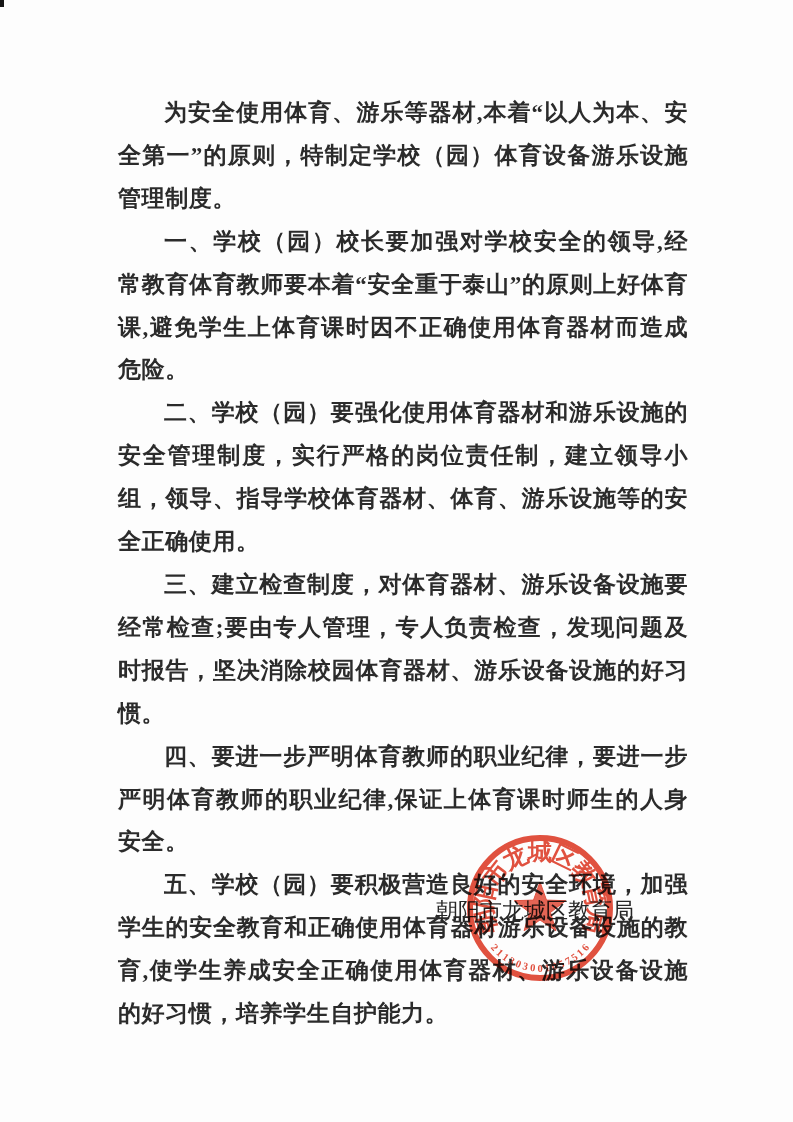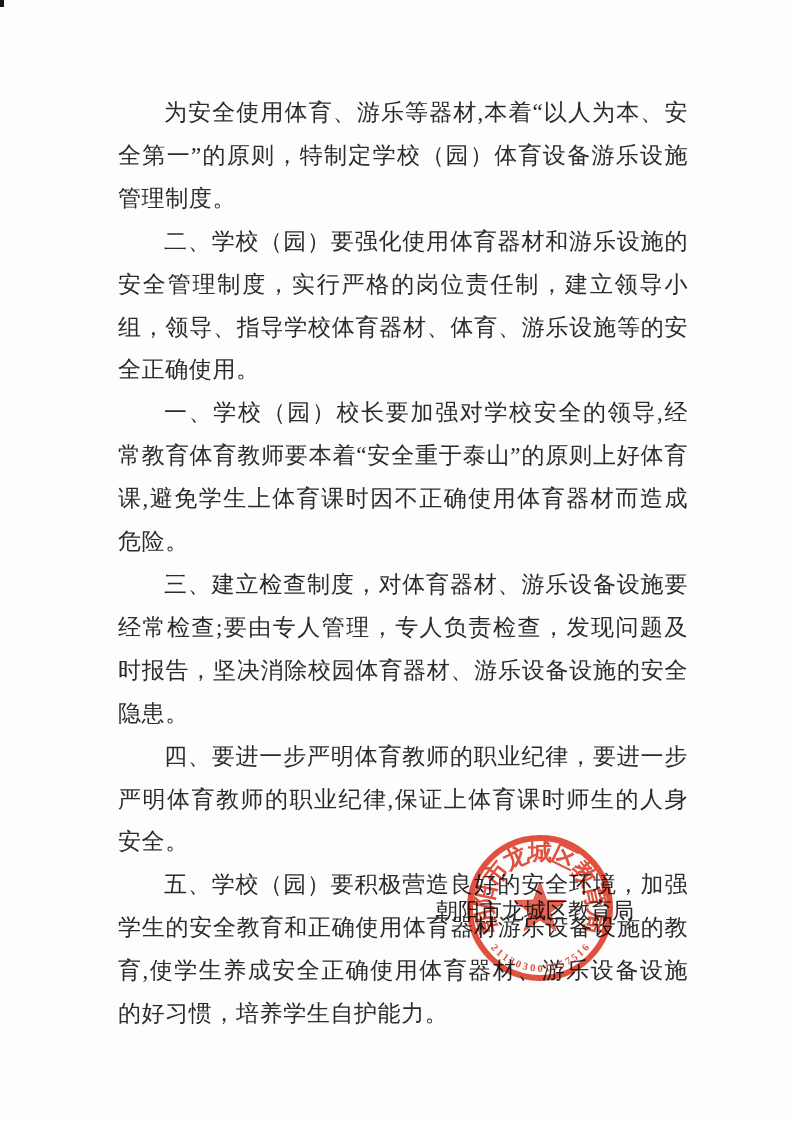--- a/index.html
+++ b/index.html
@@ -39,6 +39,7 @@
     margin: 0;
     padding: 0;
     text-indent: 2em;
+    font-weight: bold;
   }
   .signature {
     position: absolute;

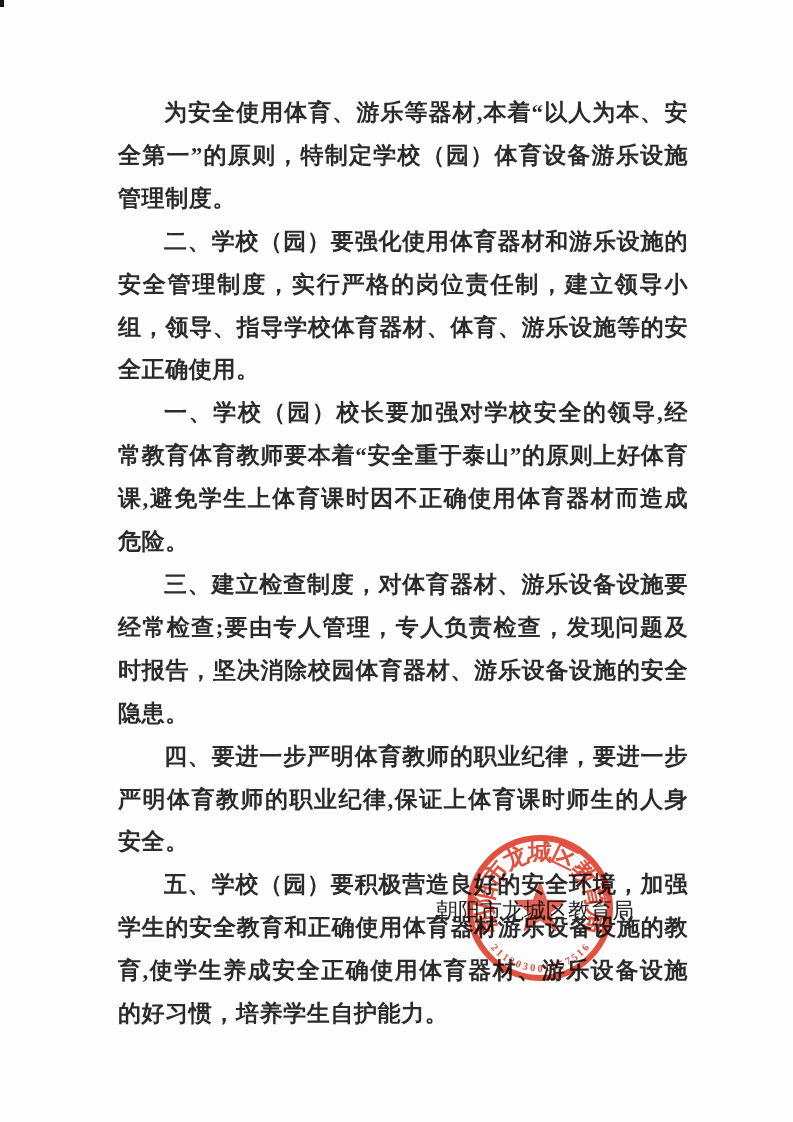--- a/index.html
+++ b/index.html
@@ -92,8 +92,8 @@
 
   <div class="body-text" id="doc-body">
       <p>为安全使用体育、游乐等器材,本着“以人为本、安全第一”的原则，特制定学校（园）体育设备游乐设施管理制度。</p>
+      <p>一、学校（园）校长要加强对学校安全的领导,经常教育体育教师要本着“安全重于泰山”的原则上好体育课,避免学生上体育课时因不正确使用体育器材而造成危险。</p>
       <p>二、学校（园）要强化使用体育器材和游乐设施的安全管理制度，实行严格的岗位责任制，建立领导小组，领导、指导学校体育器材、体育、游乐设施等的安全正确使用。</p>
-      <p>一、学校（园）校长要加强对学校安全的领导,经常教育体育教师要本着“安全重于泰山”的原则上好体育课,避免学生上体育课时因不正确使用体育器材而造成危险。</p>
       <p>三、建立检查制度，对体育器材、游乐设备设施要经常检查;要由专人管理，专人负责检查，发现问题及时报告，坚决消除校园体育器材、游乐设备设施的安全隐患。</p>
       <p>四、要进一步严明体育教师的职业纪律，要进一步严明体育教师的职业纪律,保证上体育课时师生的人身安全。</p>
       <p>五、学校（园）要积极营造良好的安全环境，加强学生的安全教育和正确使用体育器材游乐设备设施的教育,使学生养成安全正确使用体育器材、游乐设备设施的好习惯，培养学生自护能力。</p>

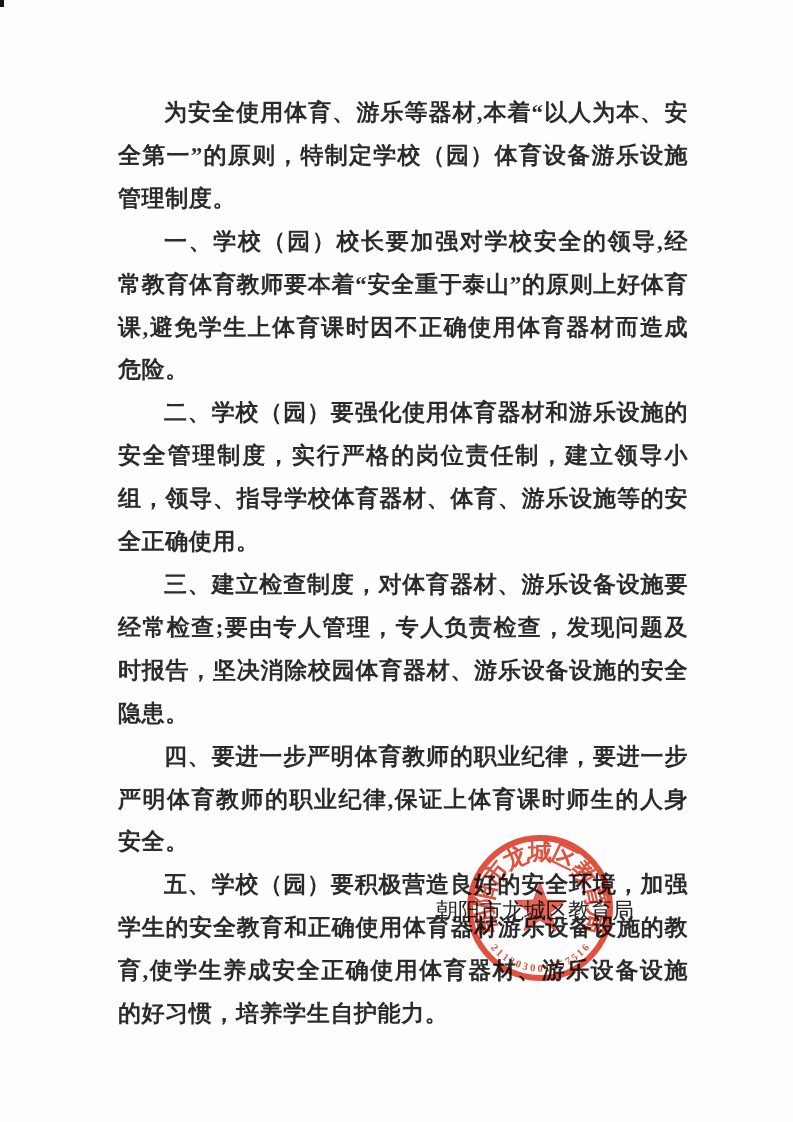--- a/index.html
+++ b/index.html
@@ -94,7 +94,7 @@
       <p>为安全使用体育、游乐等器材,本着“以人为本、安全第一”的原则，特制定学校（园）体育设备游乐设施管理制度。</p>
       <p>一、学校（园）校长要加强对学校安全的领导,经常教育体育教师要本着“安全重于泰山”的原则上好体育课,避免学生上体育课时因不正确使用体育器材而造成危险。</p>
       <p>二、学校（园）要强化使用体育器材和游乐设施的安全管理制度，实行严格的岗位责任制，建立领导小组，领导、指导学校体育器材、体育、游乐设施等的安全正确使用。</p>
-      <p>三、建立检查制度，对体育器材、游乐设备设施要经常检查;要由专人管理，专人负责检查，发现问题及时报告，坚决消除校园体育器材、游乐设备设施的安全隐患。</p>
+      <p>三、建立检查制度，对体育器材、游乐设备设施要经常检查;要由专人管理，专人负责检查，发现问题及时报告，坚决消除校园体育器材、游乐设备设施的好习惯。</p>
       <p>四、要进一步严明体育教师的职业纪律，要进一步严明体育教师的职业纪律,保证上体育课时师生的人身安全。</p>
       <p>五、学校（园）要积极营造良好的安全环境，加强学生的安全教育和正确使用体育器材游乐设备设施的教育,使学生养成安全正确使用体育器材、游乐设备设施的好习惯，培养学生自护能力。</p>
     </div>

